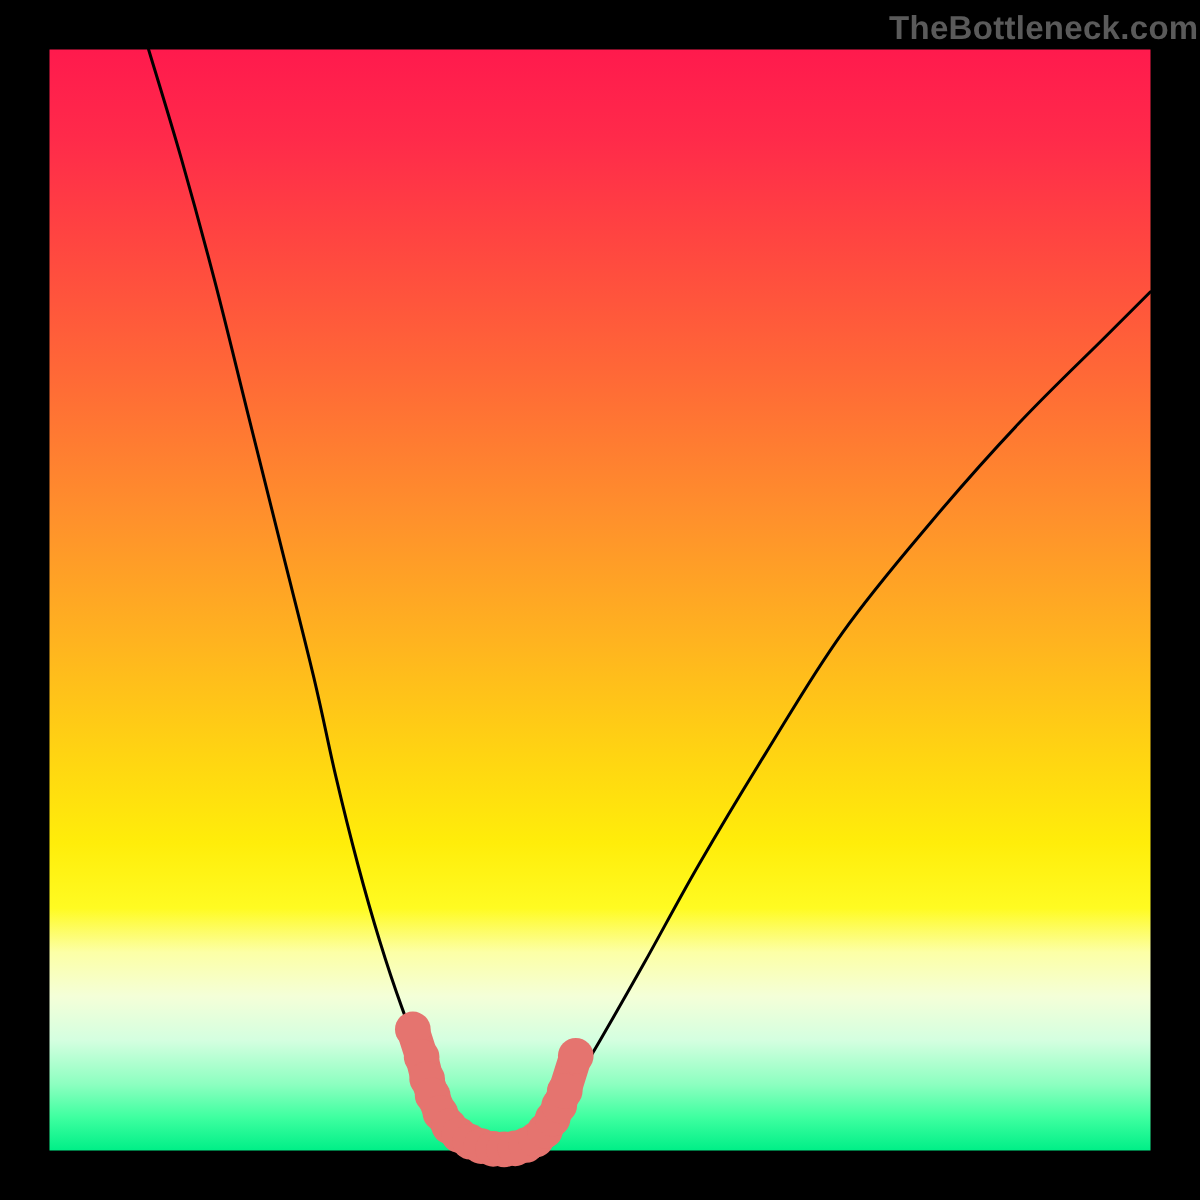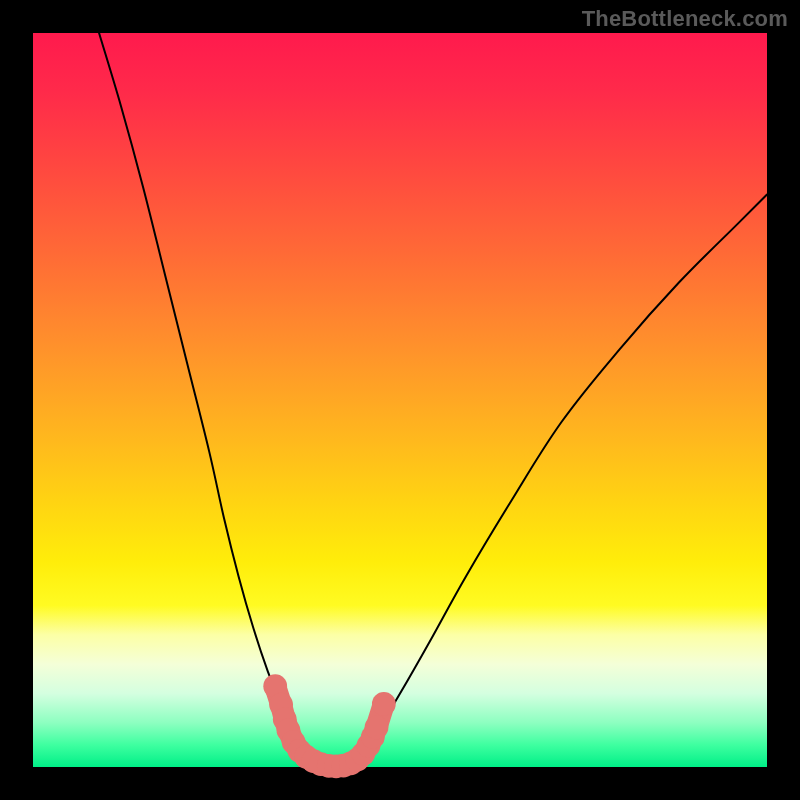--- a/index.html
+++ b/index.html
@@ -36,7 +36,7 @@
   .watermark {
     position: absolute;
     top: 6px;
-    right: 12px;
+    right: 1px;
     font-family: Arial, Helvetica, sans-serif;
     font-size: 22px;
     font-weight: 600;

